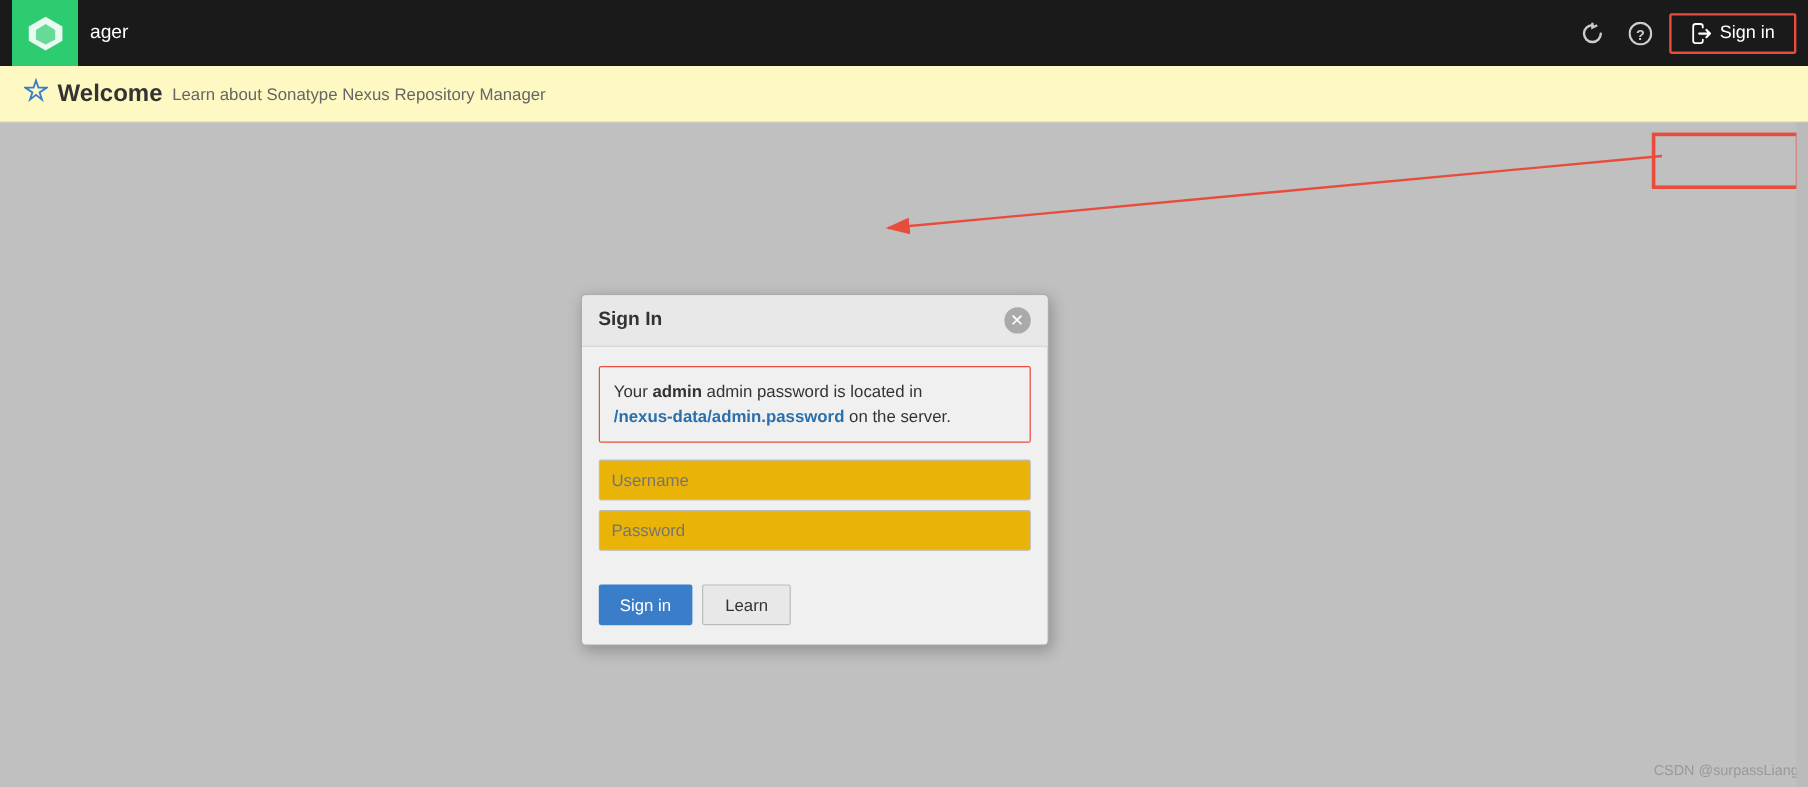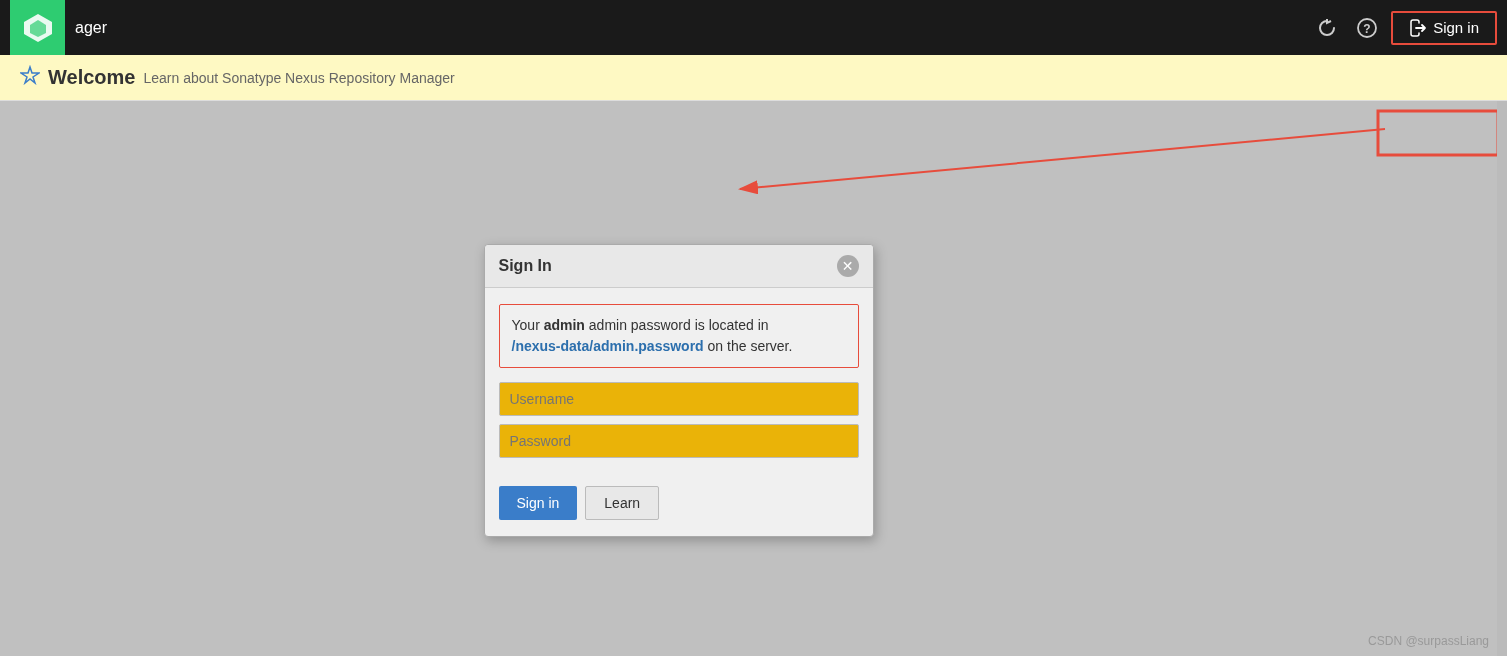--- a/index.html
+++ b/index.html
@@ -226,7 +226,7 @@
     .watermark {
       position: absolute;
       bottom: 12px;
-      right: 18px;
+      right: 8px;
       font-size: 12px;
       color: #999;
     }

